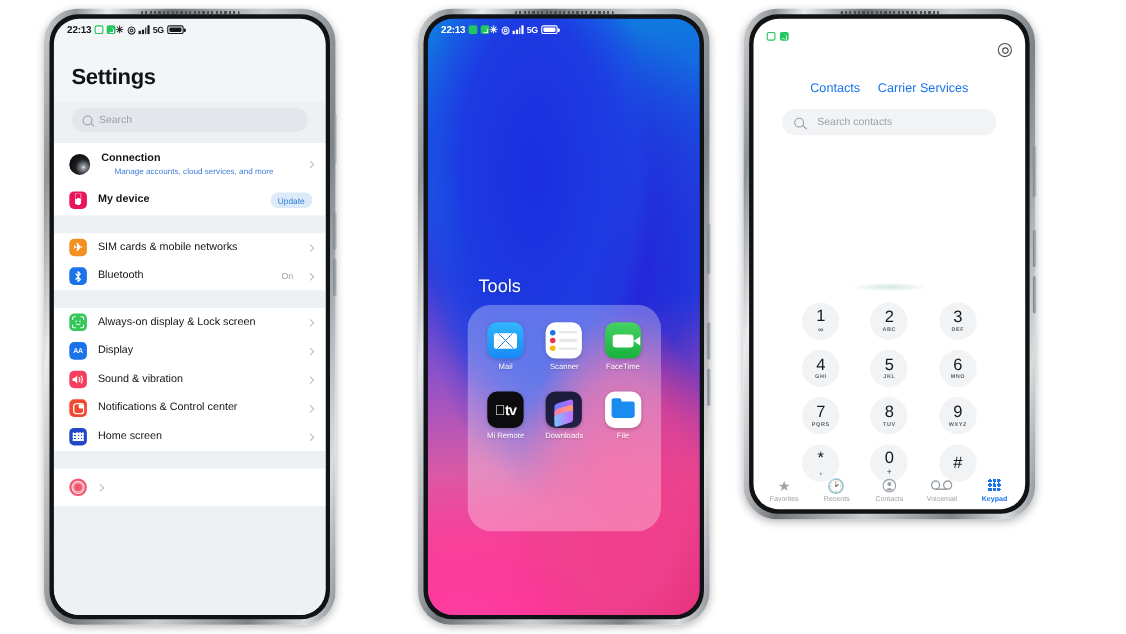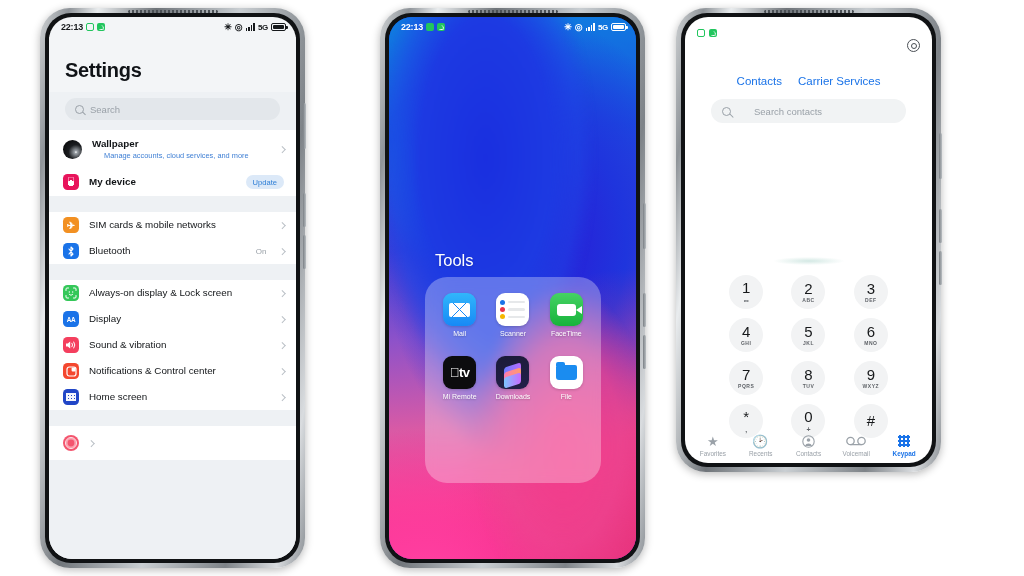--- a/index.html
+++ b/index.html
@@ -51,7 +51,6 @@
   
   .statusbar {
     height:20px; display:flex; align-items:center;
-    justify-content:space-between;
     padding:0 10px 0 12px;
     font-size:9px; font-weight:bold;
     position:relative; z-index:12;

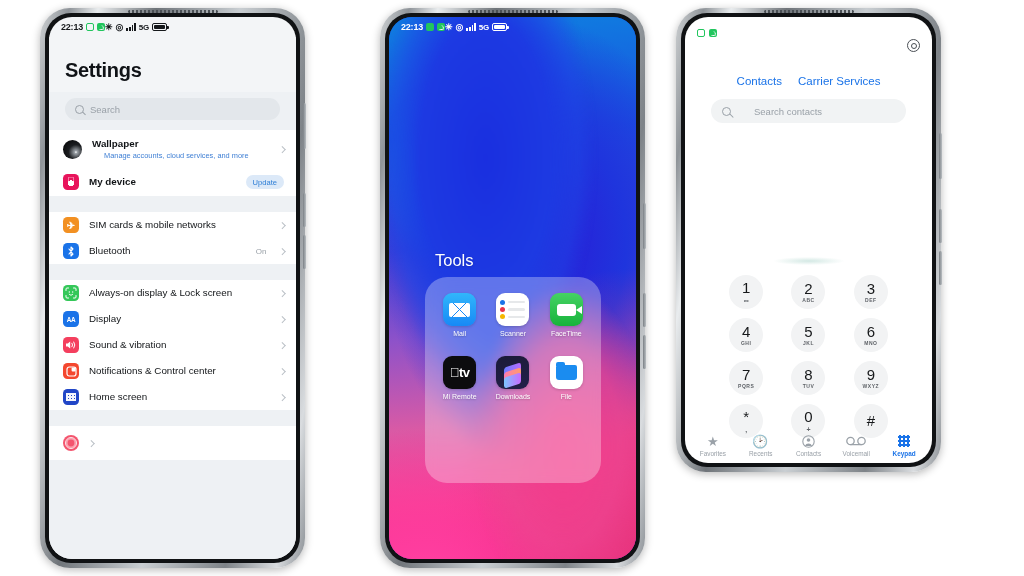--- a/index.html
+++ b/index.html
@@ -245,7 +245,7 @@
   }
   .dial-search {
     margin:12px 14px 0; height:24px; border-radius:12px;
-    background:#f1f3f4; display:flex; align-items:center; gap:23px; padding:0 11px;
+    background:#f1f3f4; display:flex; align-items:center; gap:12px; padding:0 11px;
   }
   .dial-search .mag{width:9px;height:9px;border:1.3px solid #9aa1a8;border-radius:50%;position:relative;flex:none;}
   .dial-search .mag::after{content:"";position:absolute;right:-3px;bottom:-2px;width:4.5px;height:1.3px;background:#9aa1a8;transform:rotate(45deg);}

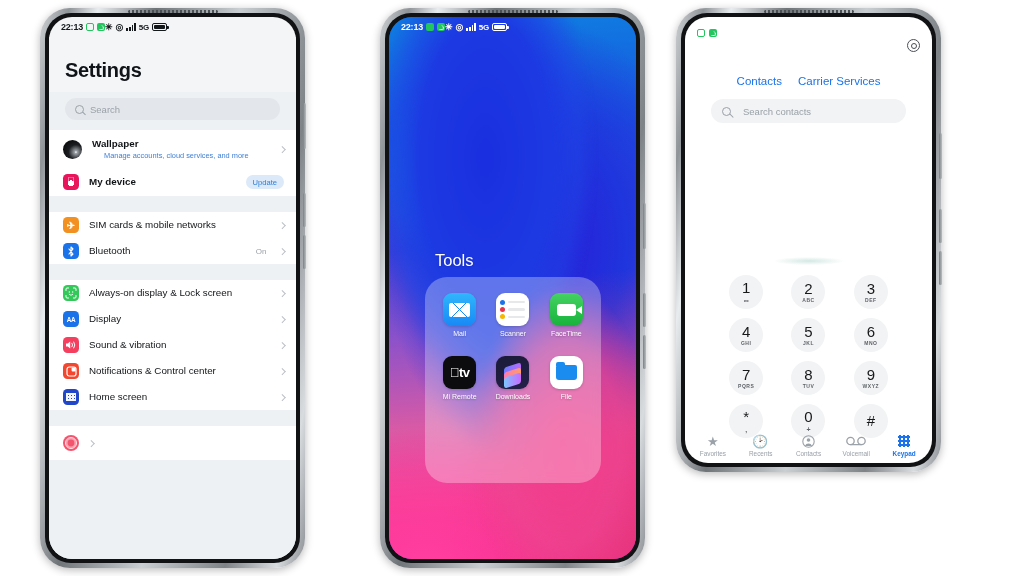--- a/index.html
+++ b/index.html
@@ -352,7 +352,7 @@
               <div class="row tall">
                 <div class="avatar"></div>
                 <div class="row-main">
-                  <div class="row-label" style="font-weight:bold;">Wallpaper</div>
+                  <div class="row-label" style="font-weight:bold;">Connection</div>
                   <div class="row-sub">Manage accounts, cloud services, and more</div>
                 </div>
                 <span class="chev"></span>

